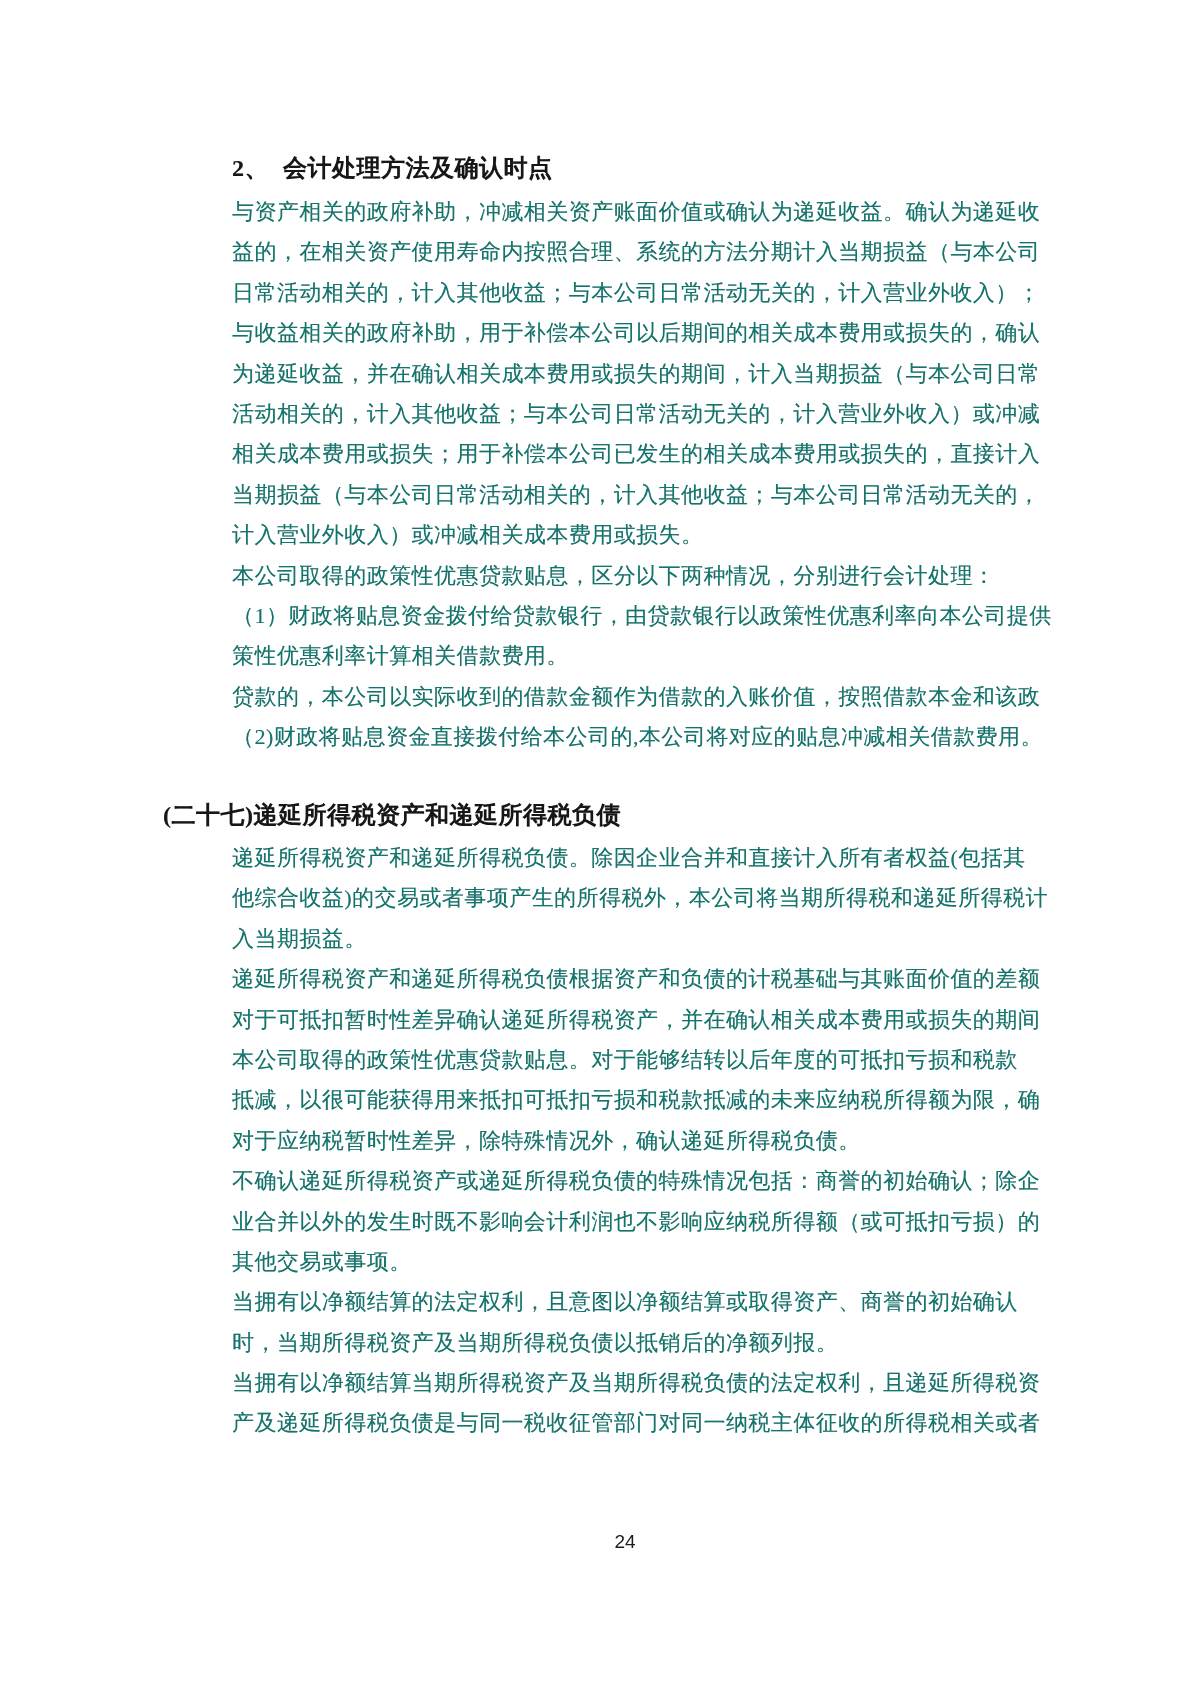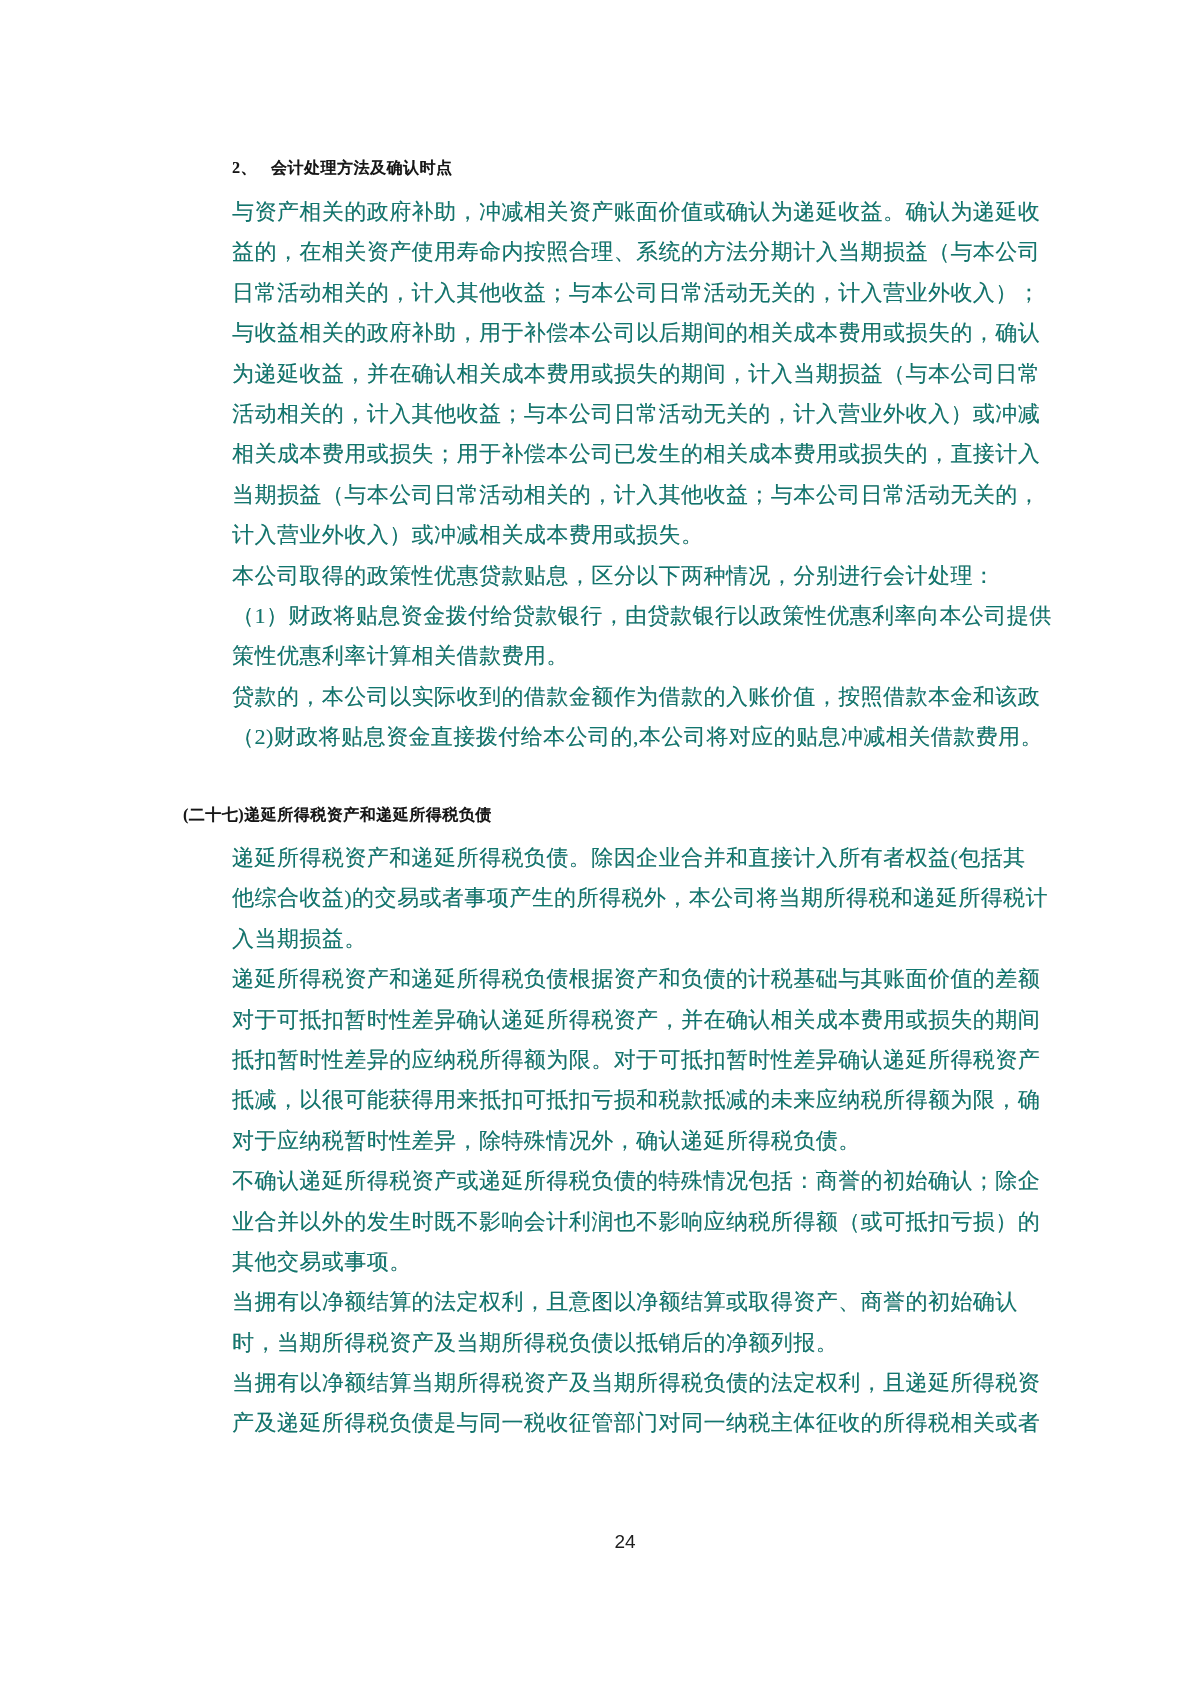--- a/index.html
+++ b/index.html
@@ -16,7 +16,7 @@
     position: absolute;
     font-weight: bold;
     color: #161616;
-    font-size: 16px;
+    font-size: 24px;
     line-height: 36px;
     white-space: nowrap;
     letter-spacing: 0.5px;

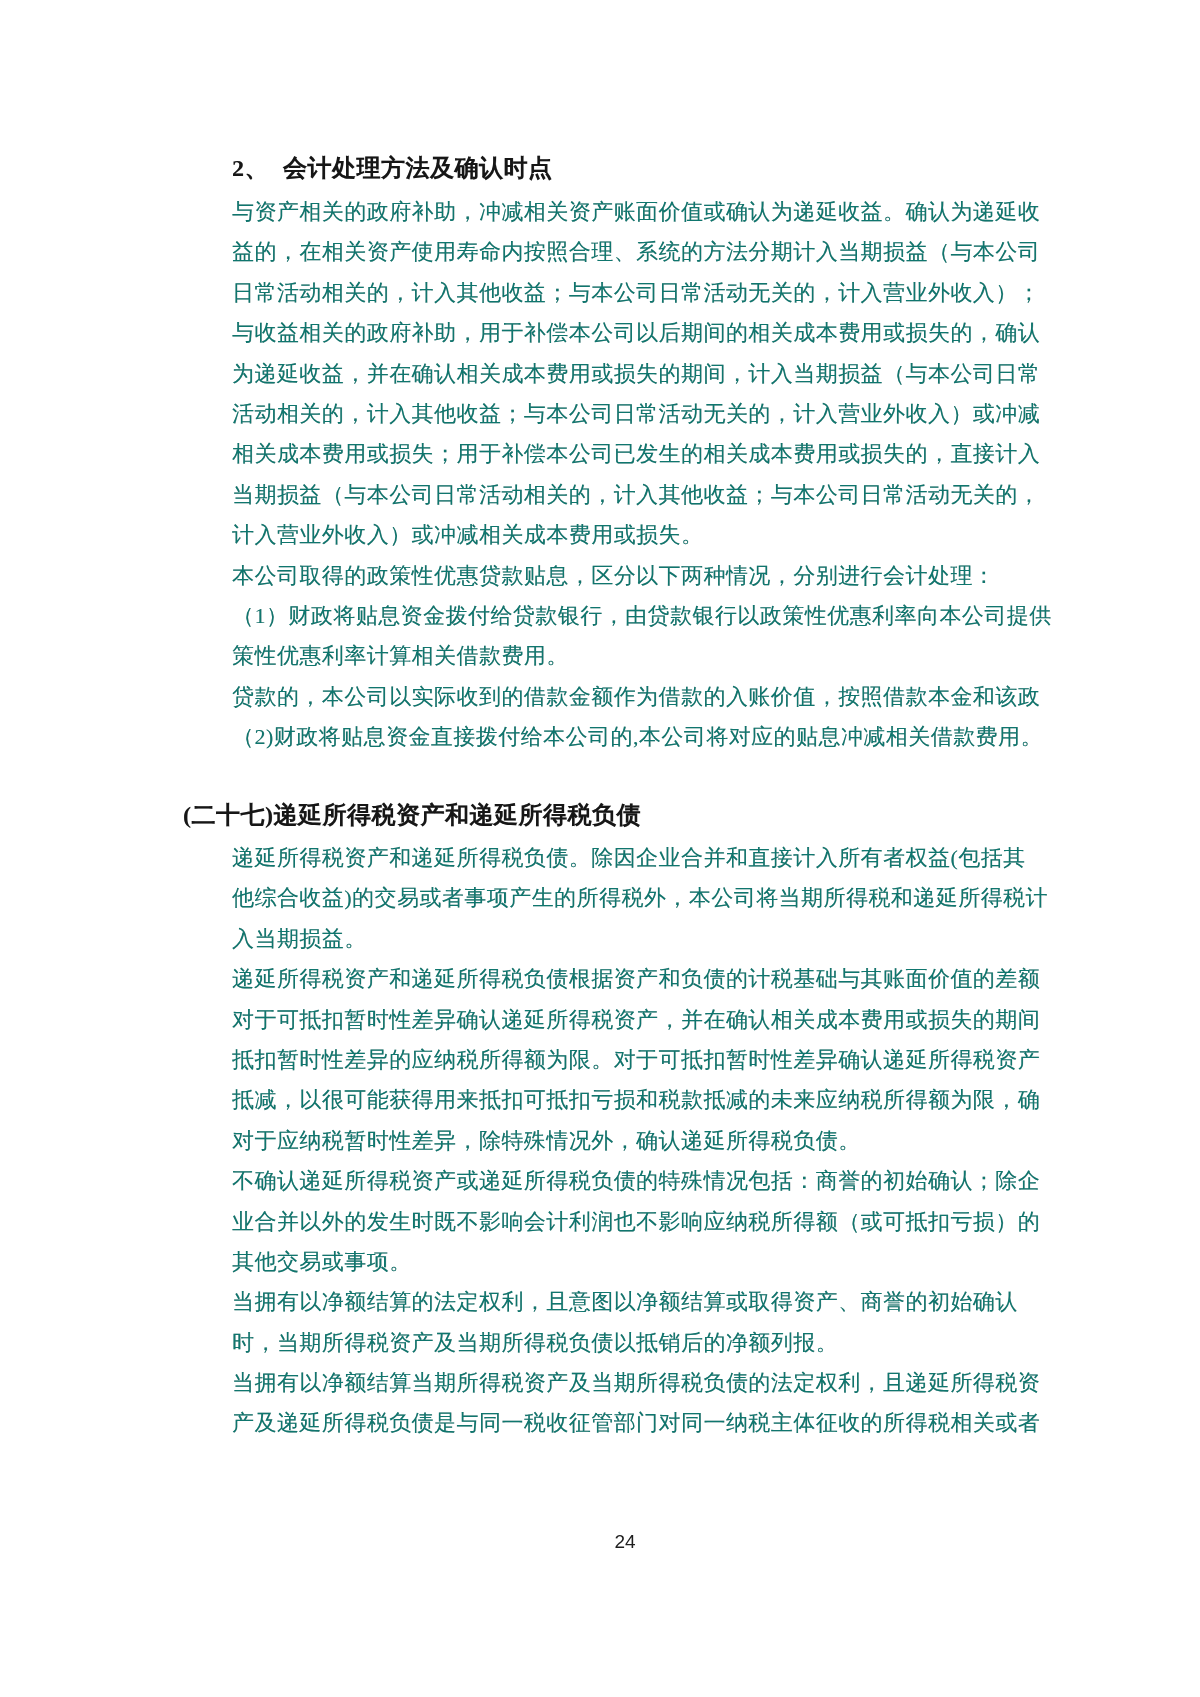--- a/index.html
+++ b/index.html
@@ -25,7 +25,7 @@
   }
   .heading-numbered { left: 232px; top: 150px; }
   .heading-numbered .h-number { display: inline-block; margin-right: 14px; }
-  .heading-27 { left: 163px; top: 797px; margin-left: 20px; }
+  .heading-27 { left: 163px; top: 797px; }
   .body-block {
     position: absolute;
     left: 232px;

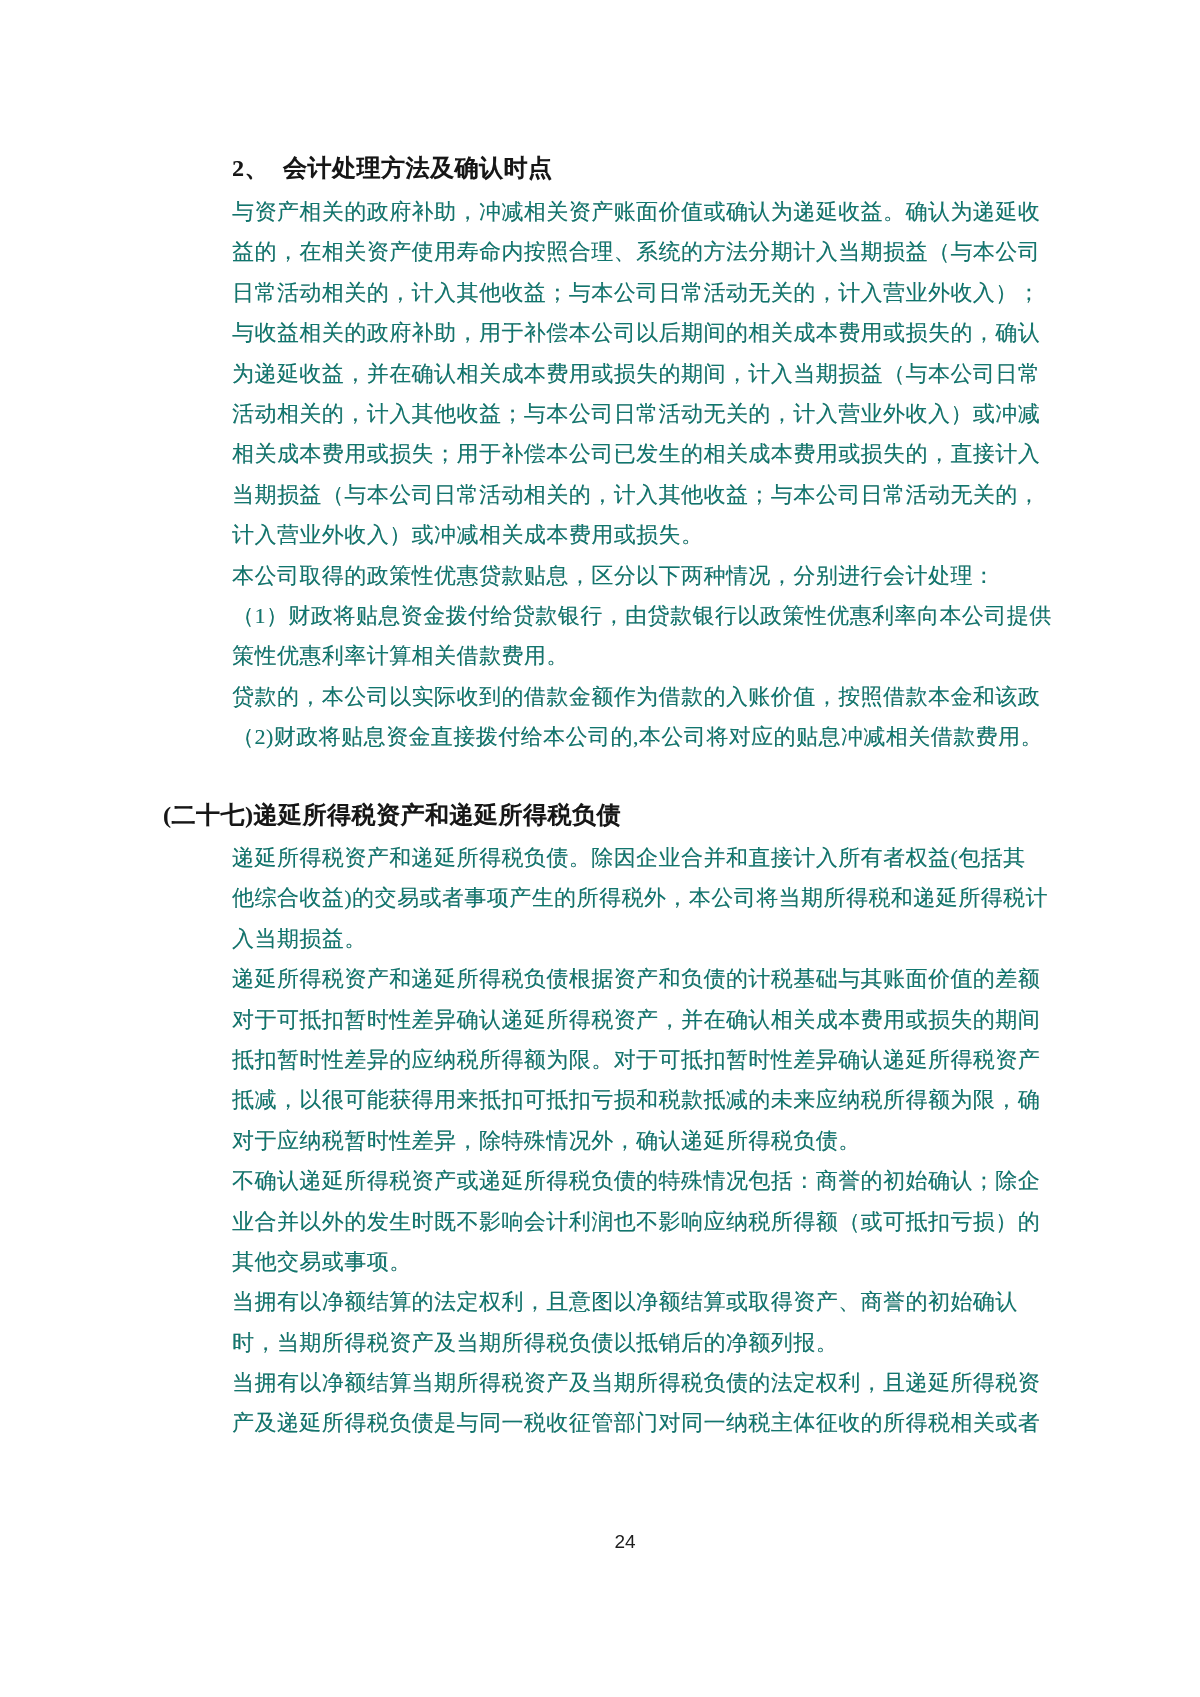--- a/index.html
+++ b/index.html
@@ -89,7 +89,7 @@
       <div class="text-line">入当期损益。</div>
       <div class="text-line">递延所得税资产和递延所得税负债根据资产和负债的计税基础与其账面价值的差额</div>
       <div class="text-line">对于可抵扣暂时性差异确认递延所得税资产，并在确认相关成本费用或损失的期间</div>
-      <div class="text-line">抵扣暂时性差异的应纳税所得额为限。对于可抵扣暂时性差异确认递延所得税资产</div>
+      <div class="text-line">本公司取得的政策性优惠贷款贴息。对于能够结转以后年度的可抵扣亏损和税款</div>
       <div class="text-line">抵减，以很可能获得用来抵扣可抵扣亏损和税款抵减的未来应纳税所得额为限，确</div>
       <div class="text-line">对于应纳税暂时性差异，除特殊情况外，确认递延所得税负债。</div>
       <div class="text-line">不确认递延所得税资产或递延所得税负债的特殊情况包括：商誉的初始确认；除企</div>

